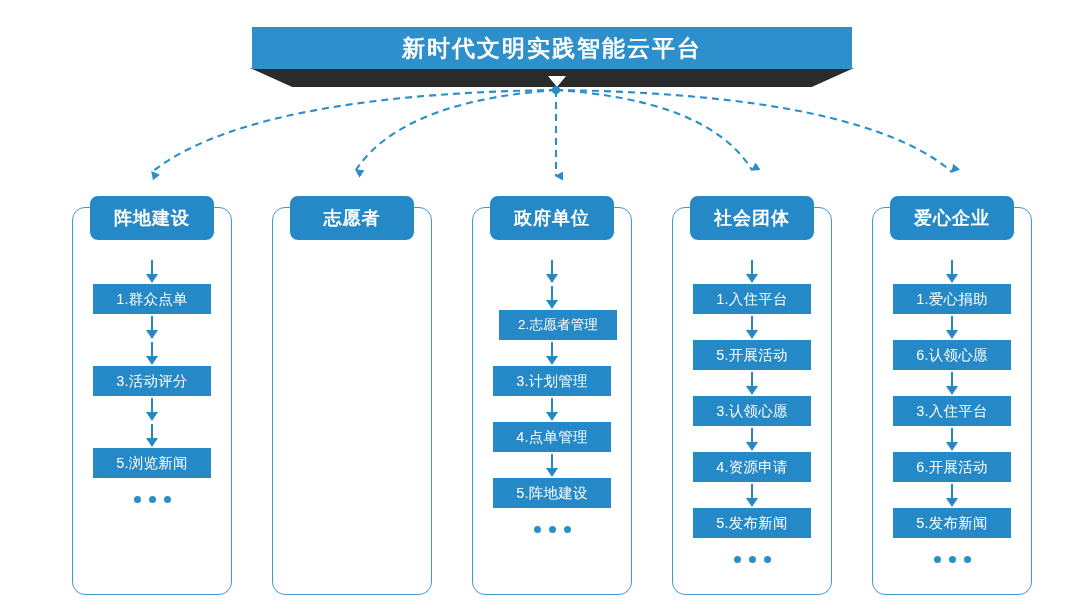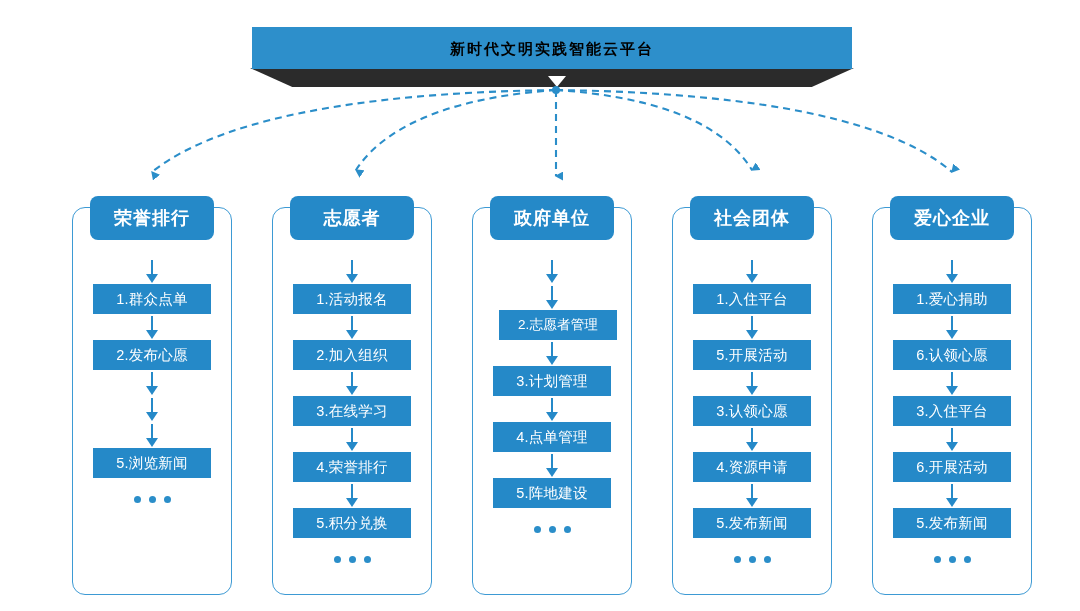--- a/index.html
+++ b/index.html
@@ -44,8 +44,8 @@
     box-sizing: border-box;
   }
   #banner-title {
-    color: #000000;
-    font-size: 15px;
+    color: #ffffff;
+    font-size: 23px;
     font-weight: bold;
     letter-spacing: 2px;
     line-height: 1;

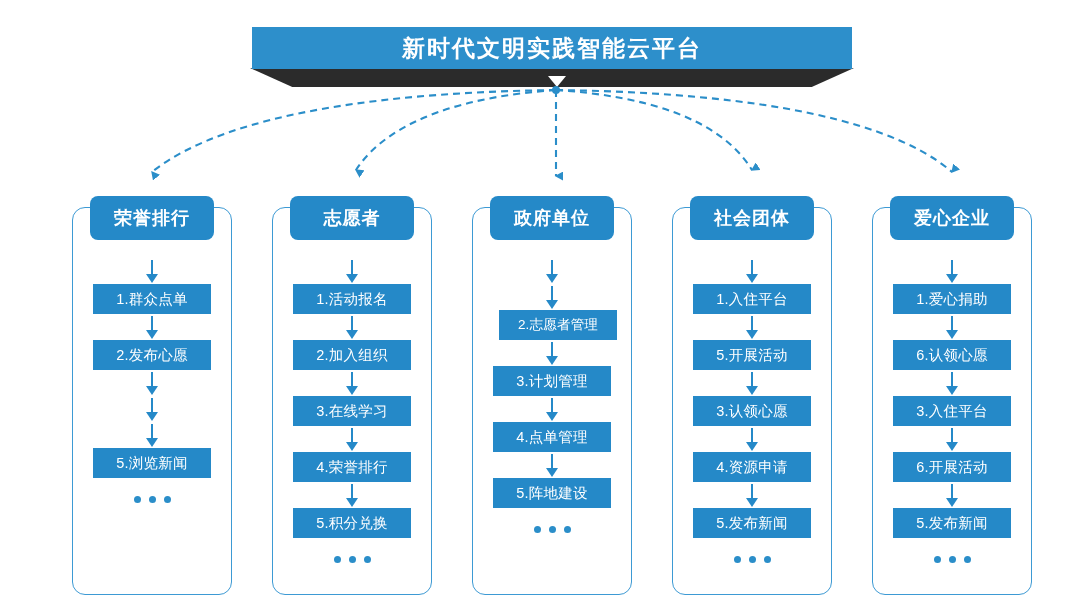--- a/index.html
+++ b/index.html
@@ -267,7 +267,7 @@
 
   <div class="column col-0">
     <div class="col-notch"></div>
-    <div class="col-header">荣誉排行</div>
+    <div class="col-header">阵地建设</div>
     <div class="col-body">
       <div class="arrow-top"></div>
       <div class="item">1.群众点单</div>

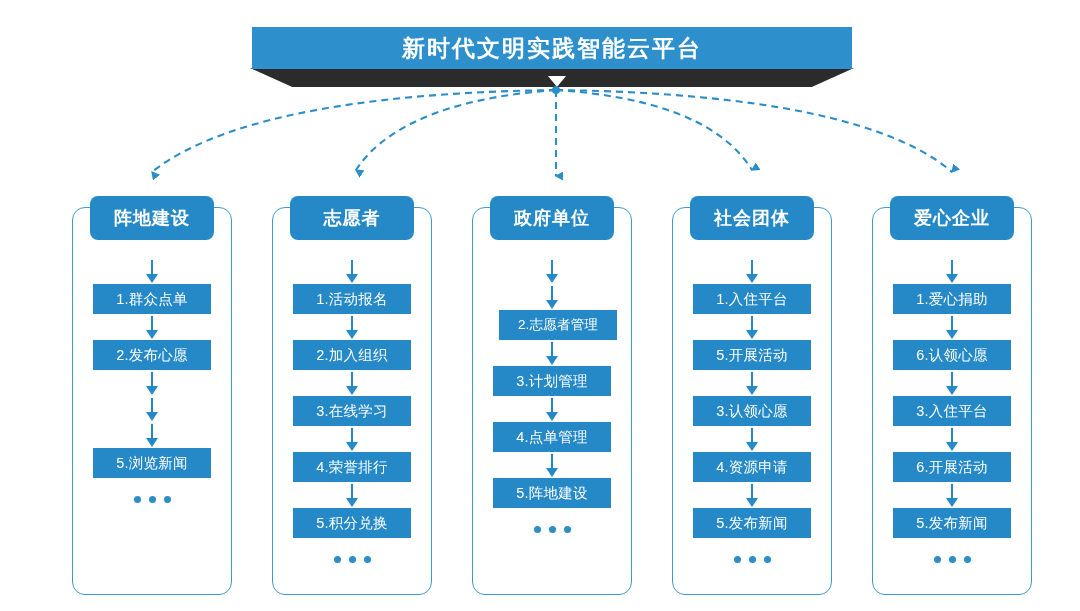--- a/index.html
+++ b/index.html
@@ -288,23 +288,6 @@
   <div class="column col-1">
     <div class="col-notch"></div>
     <div class="col-header">志愿者</div>
-    <div class="col-body">
-      <div class="arrow-top"></div>
-      <div class="item">1.活动报名</div>
-      <div class="arrow"></div>
-      <div class="item">2.加入组织</div>
-      <div class="arrow"></div>
-      <div class="item">3.在线学习</div>
-      <div class="arrow"></div>
-      <div class="item">4.荣誉排行</div>
-      <div class="arrow"></div>
-      <div class="item">5.积分兑换</div>
-      <div class="ellipsis">
-        <span class="dot"></span>
-        <span class="dot"></span>
-        <span class="dot"></span>
-      </div>
-    </div>
   </div>
 
   <div class="column col-2">

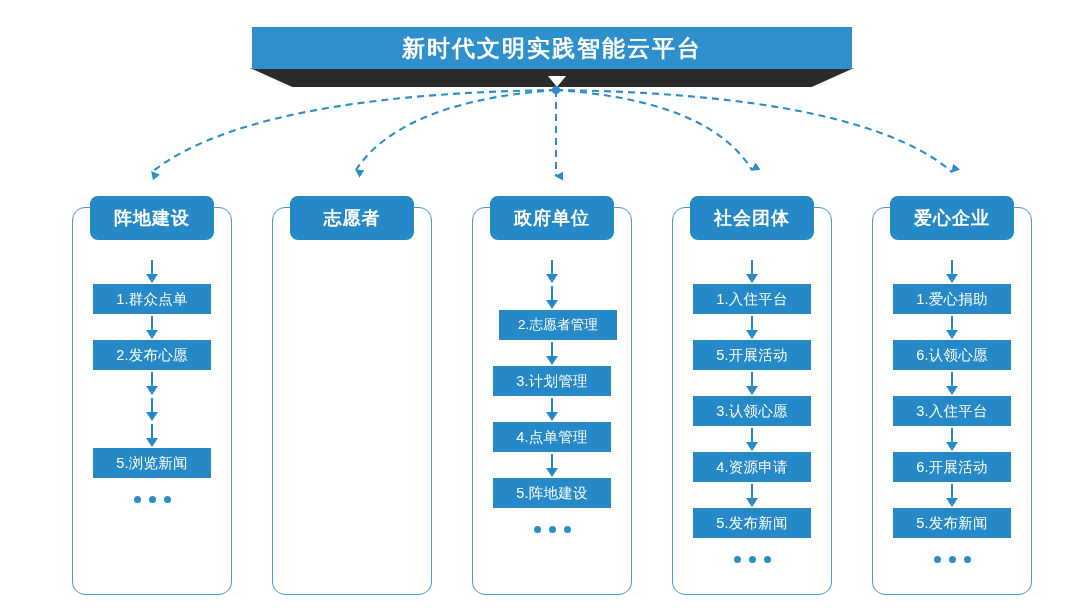--- a/index.html
+++ b/index.html
@@ -272,7 +272,6 @@
       <div class="arrow-top"></div>
       <div class="item">1.群众点单</div>
       <div class="arrow"></div>
-      <div class="item">2.发布心愿</div>
       <div class="arrow"></div>
       <div class="arrow"></div>
       <div class="arrow"></div>

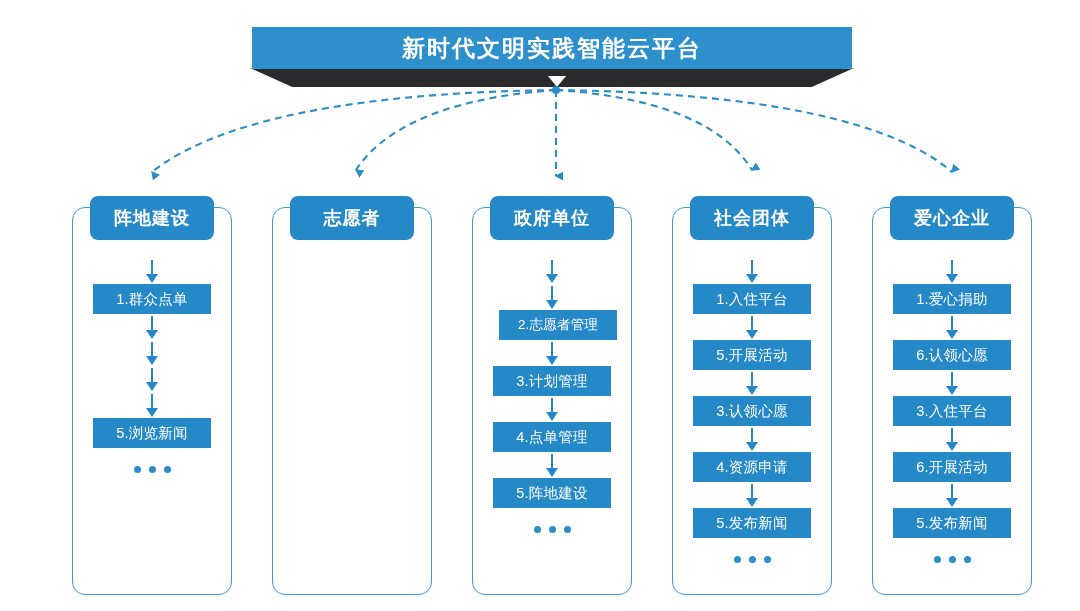--- a/index.html
+++ b/index.html
@@ -273,6 +273,7 @@
       <div class="item">1.群众点单</div>
       <div class="arrow"></div>
       <div class="arrow"></div>
+      <div class="item">3.活动评分</div>
       <div class="arrow"></div>
       <div class="arrow"></div>
       <div class="item">5.浏览新闻</div>

